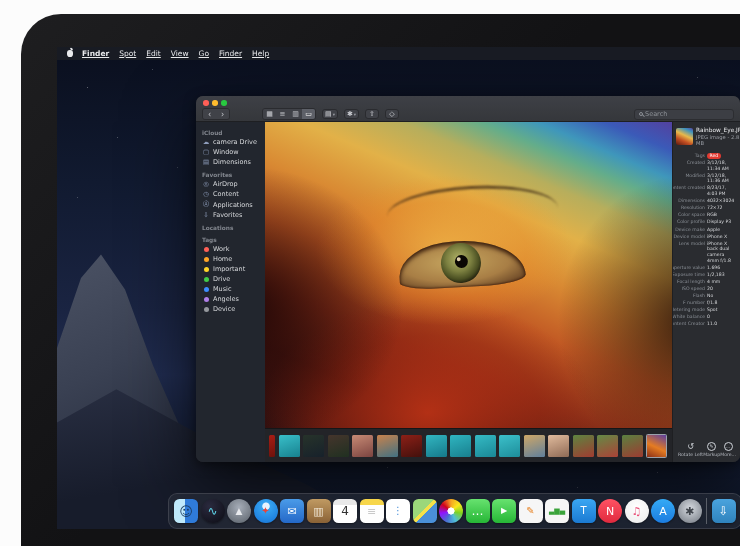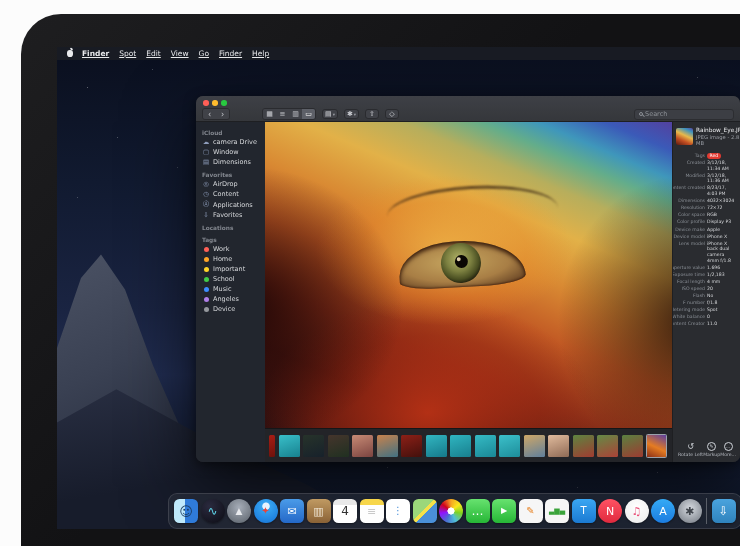--- a/index.html
+++ b/index.html
@@ -277,7 +277,7 @@
             <div class="sb-row tag">
 
               <span class="sb-dot" style="background: rgb(65, 204, 72);"></span>
-              <span>School</span>
+              <span>Drive</span>
             </div>
             <div class="sb-row tag">
 

